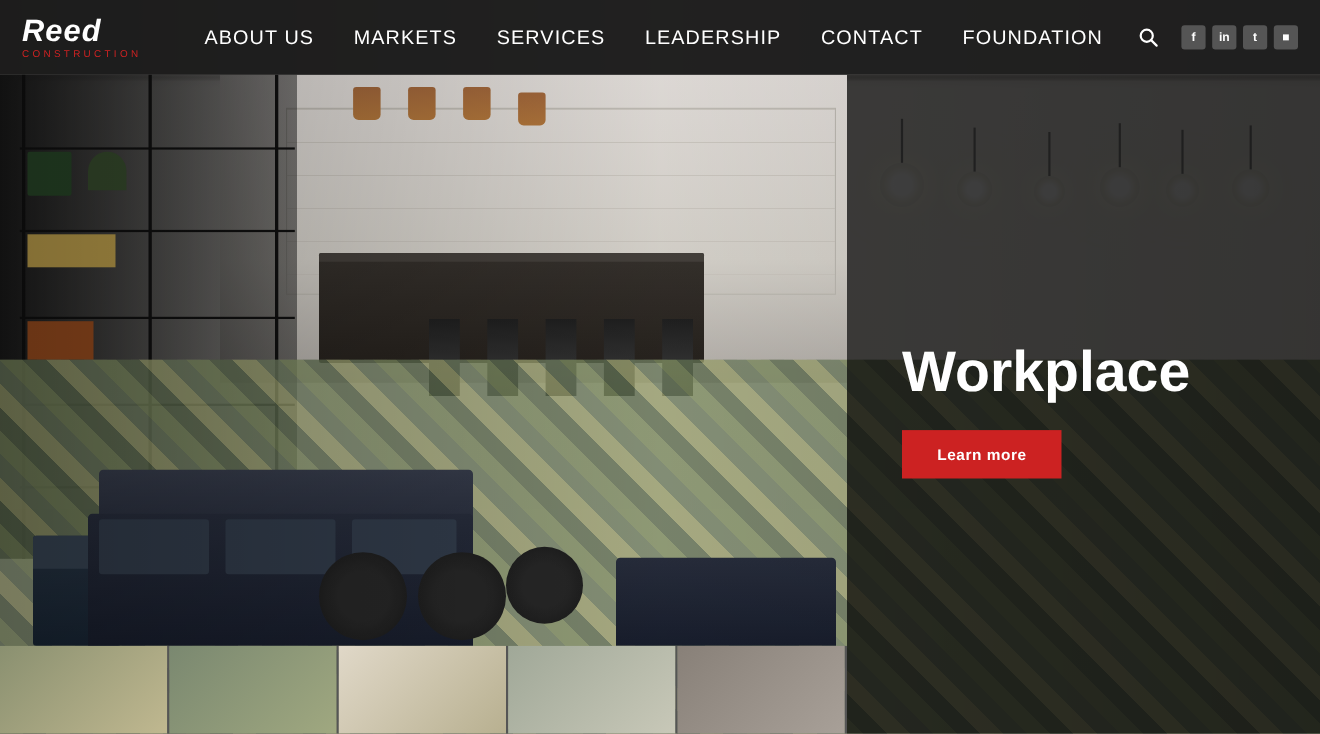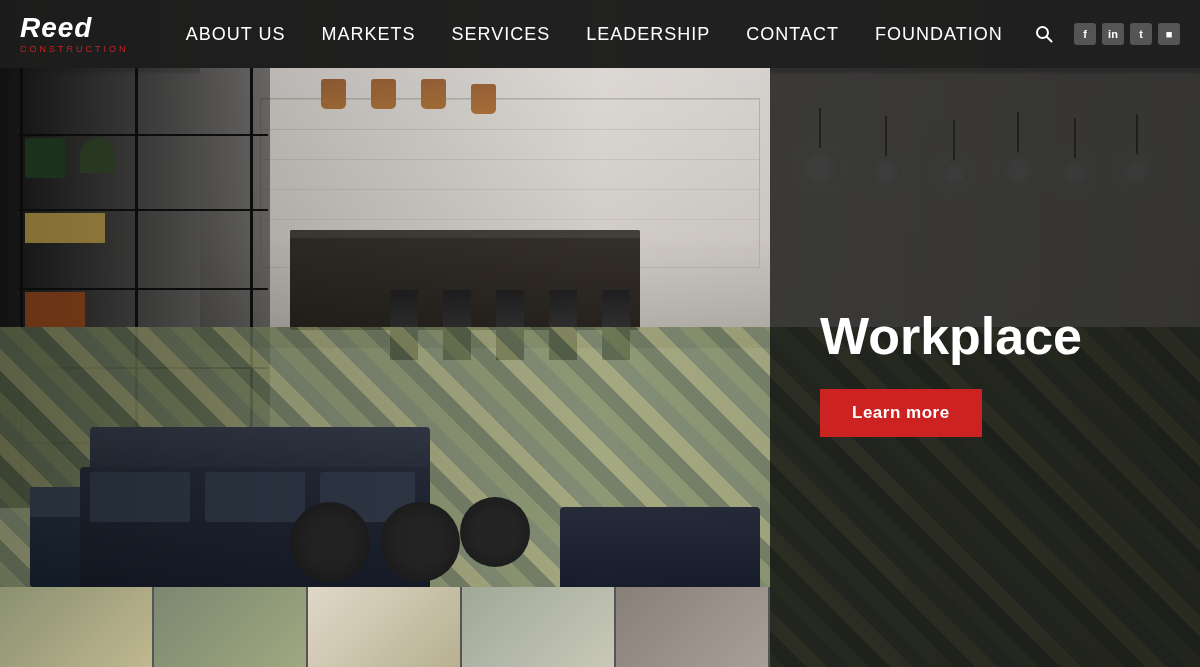--- a/index.html
+++ b/index.html
@@ -207,7 +207,7 @@
       display: inline-block;
       background: #cc2222;
       color: #ffffff;
-      font-size: 17px;
+      font-size: 14px;
       font-weight: 600;
       letter-spacing: 0.5px;
       padding: 14px 32px;

